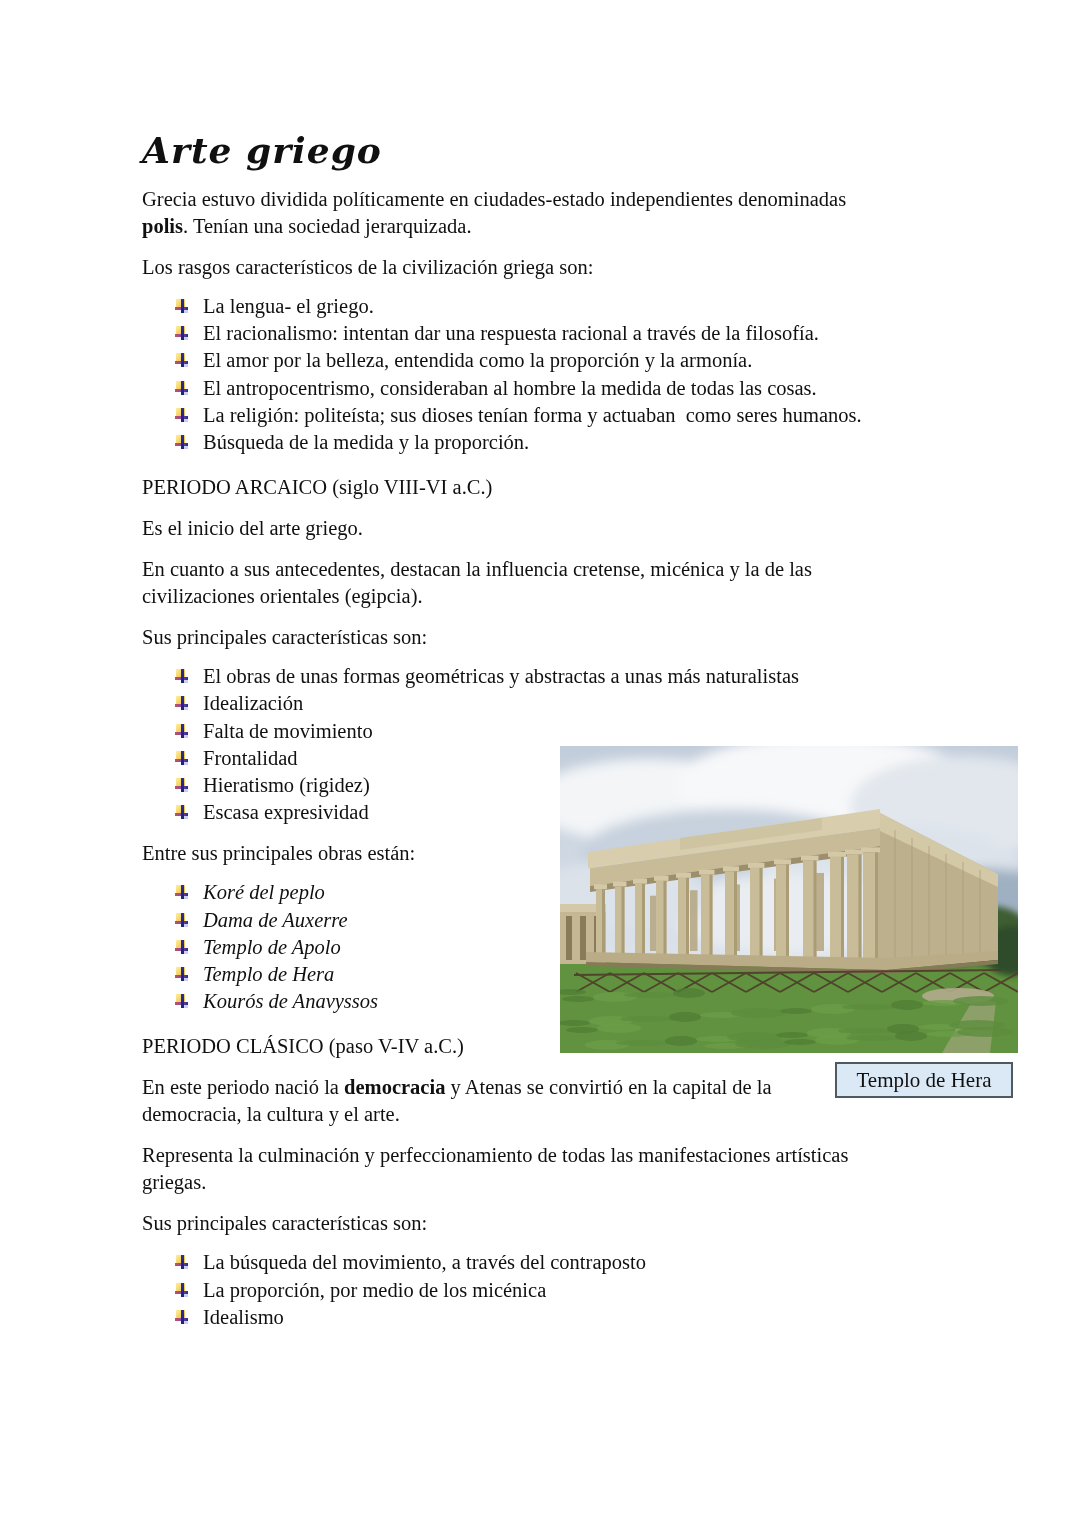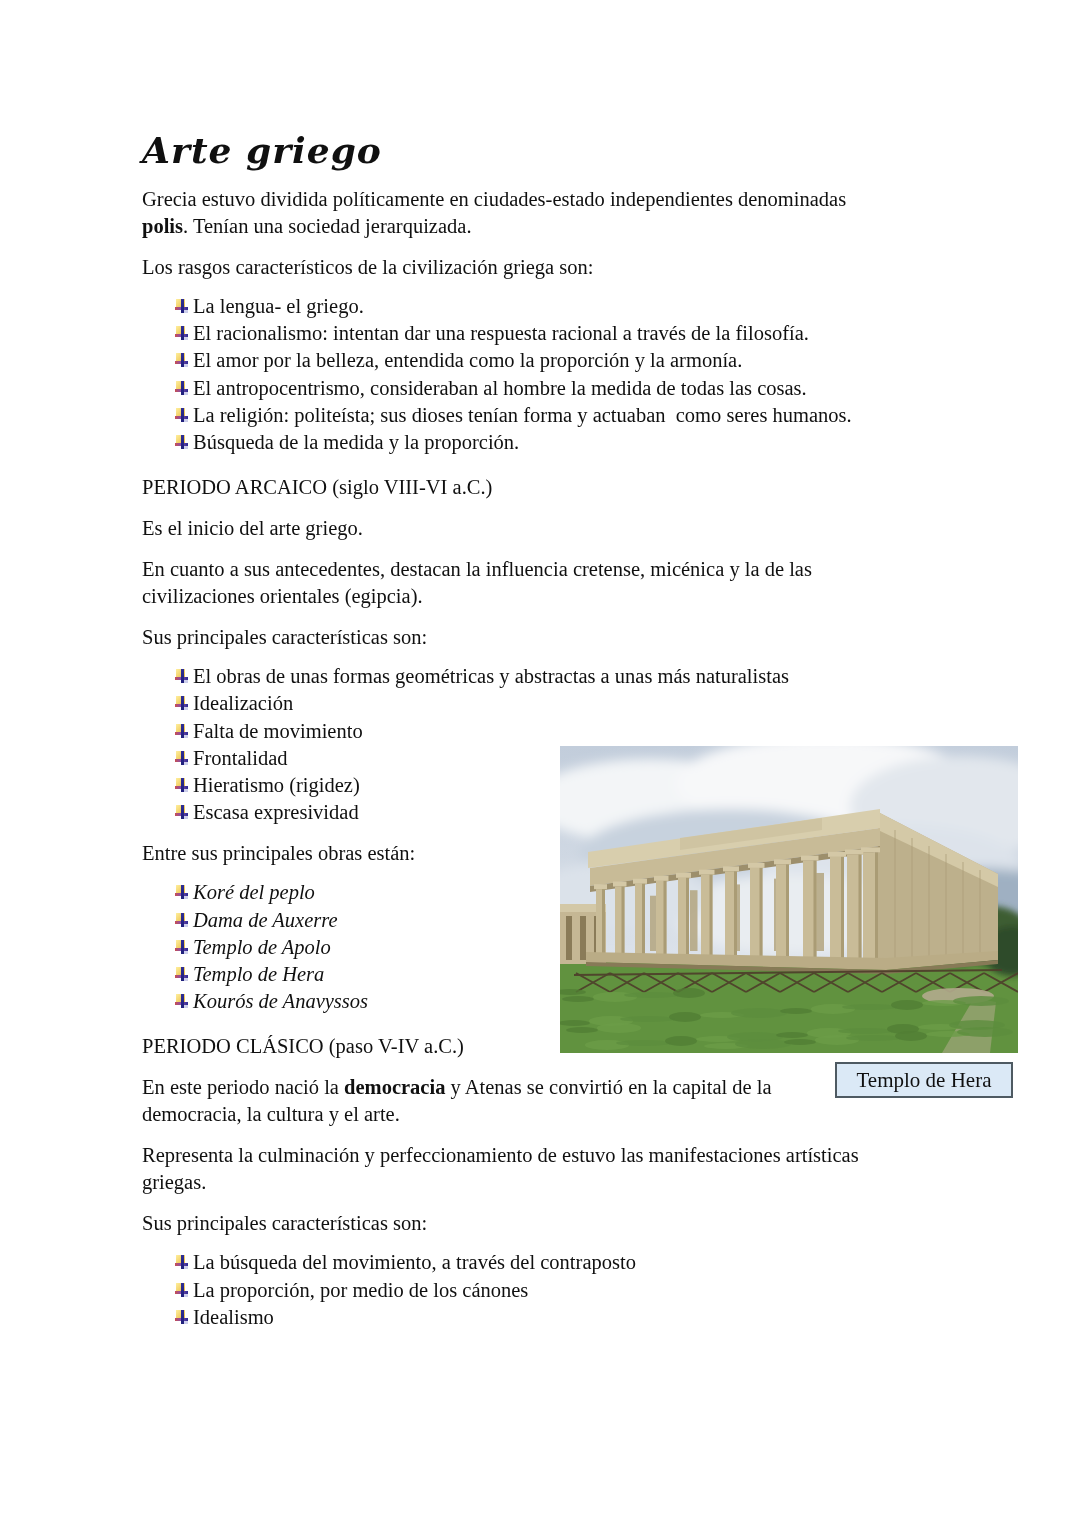--- a/index.html
+++ b/index.html
@@ -14,7 +14,7 @@
   p.mt18{margin-top:18px;}
   b{font-weight:bold;}
   ul.blist{list-style:none;margin:12px 0 0 0;padding:0 0 0 33px;}
-  ul.blist li{display:flex;align-items:flex-start;gap:5px;font-size:20.5px;line-height:27.2px;}
+  ul.blist li{display:flex;align-items:flex-start;gap:15px;font-size:20.5px;line-height:27.2px;}
   ul.blist .li-text{white-space:pre-wrap;}
   ul.obras li{font-style:italic;}
   .bullet-icon{flex:0 0 auto;width:13px;height:14px;margin-top:6px;

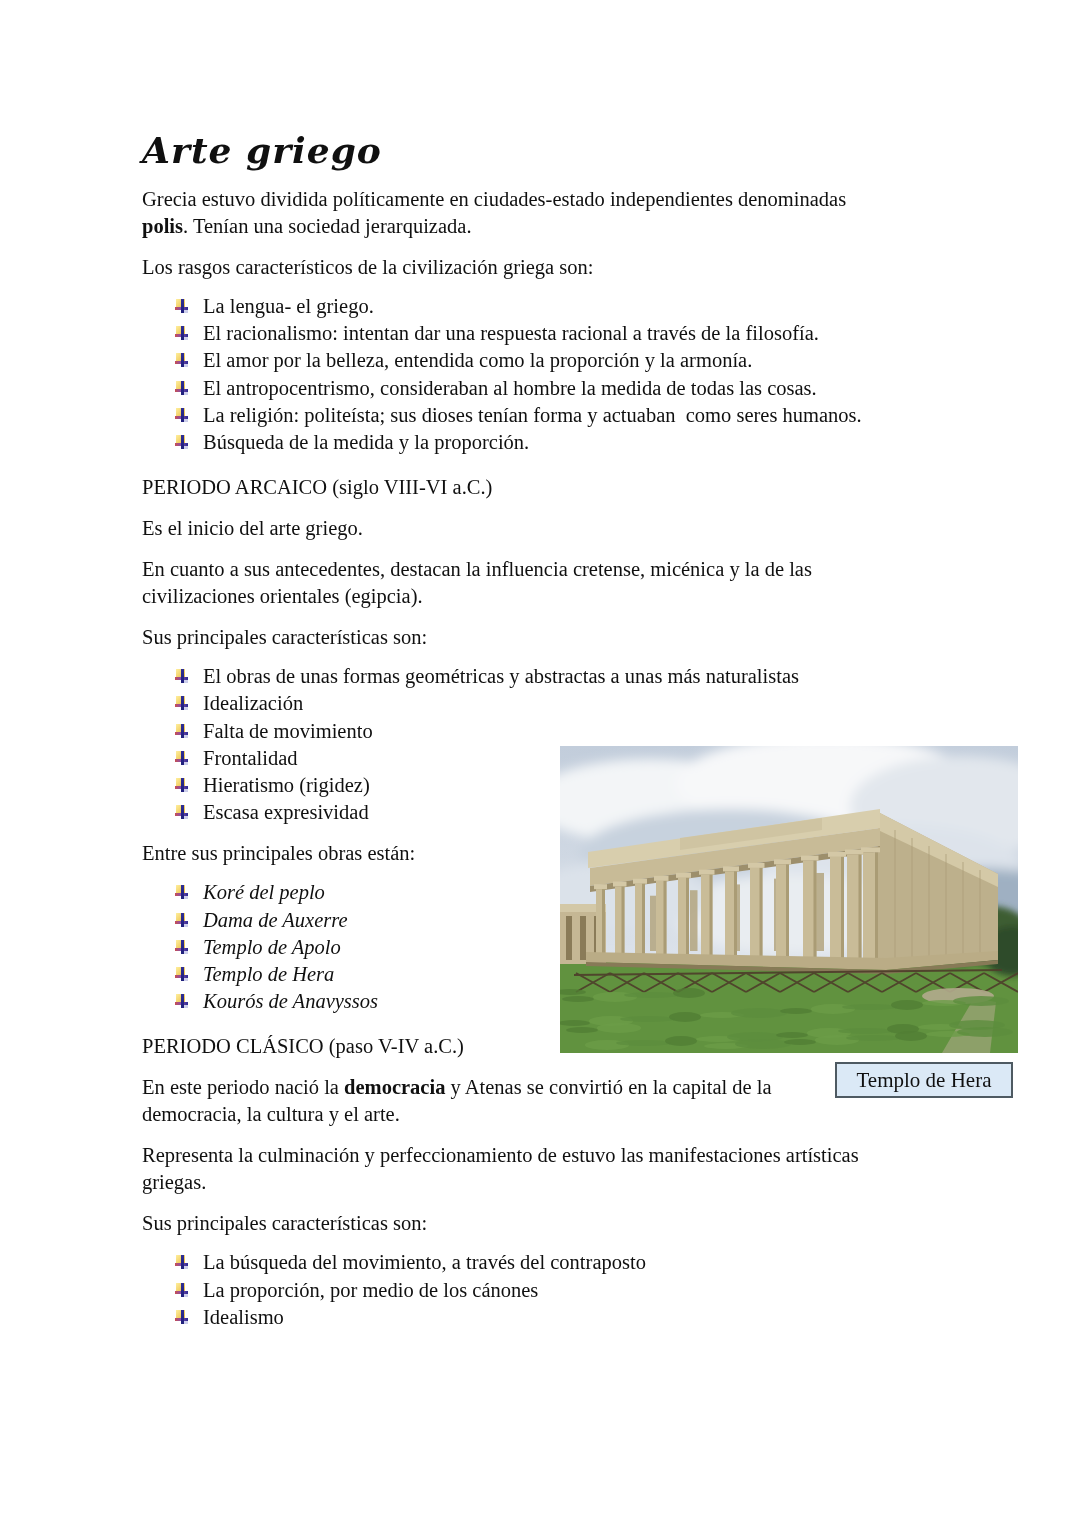--- a/index.html
+++ b/index.html
@@ -150,7 +150,7 @@
     <p class="body"><span>En este periodo nació la </span><b>democracia</b><span> y Atenas se convirtió en la capital de la
 democracia, la cultura y el arte.</span></p>
 
-    <p class="body">Representa la culminación y perfeccionamiento de estuvo las manifestaciones artísticas
+    <p class="body">Representa la culminación y perfeccionamiento de todas las manifestaciones artísticas
 griegas.</p>
     <p class="body">Sus principales características son:</p>
 

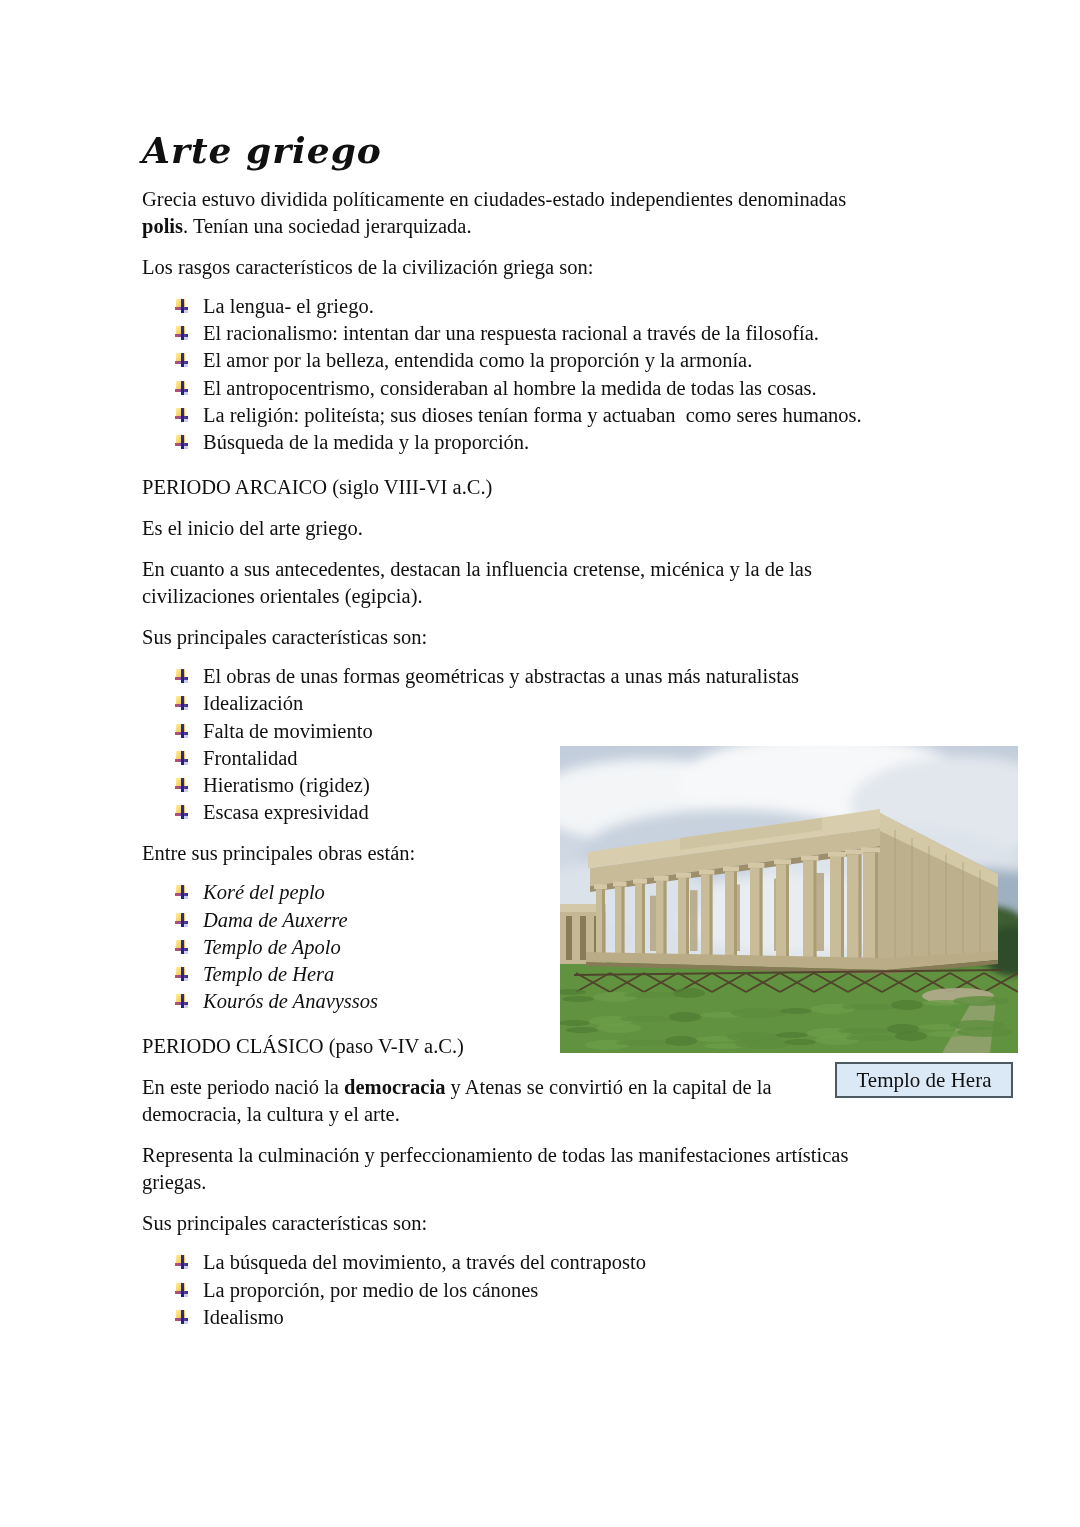--- a/index.html
+++ b/index.html
@@ -163,7 +163,7 @@
 
         <li>
           <span class="bullet-icon"></span>
-          <span class="li-text">La proporción, por medio de los cánones</span>
+          <span class="li-text">La proporción, por medio de los micénica</span>
         </li>
 
         <li>

